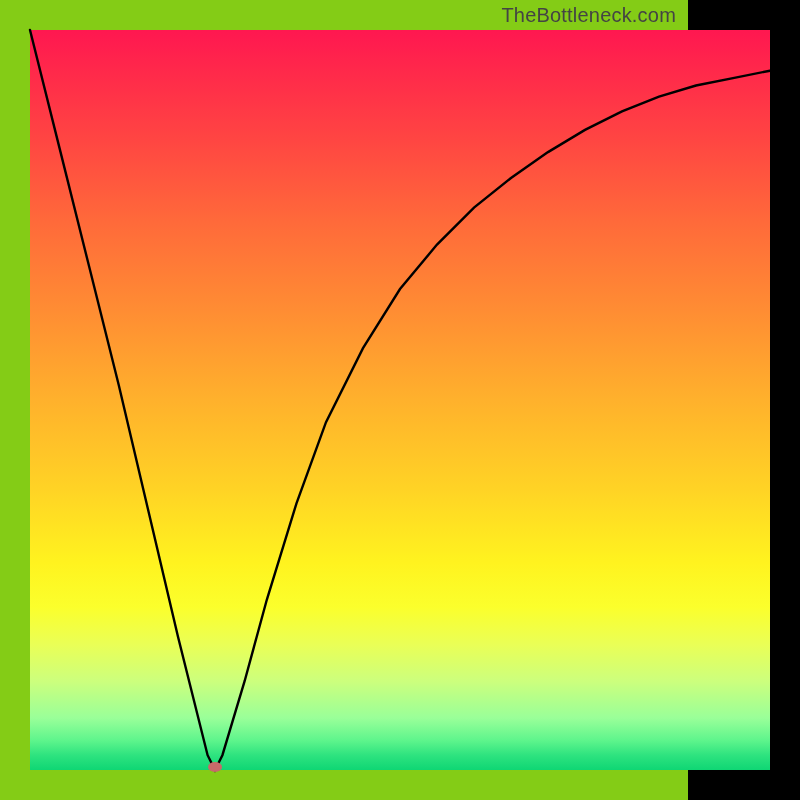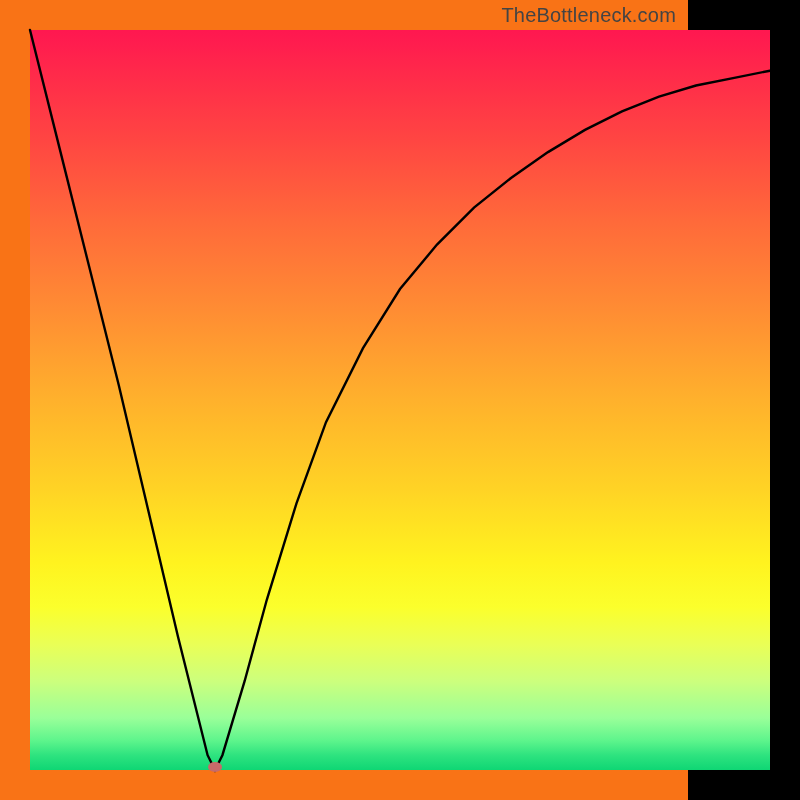--- a/index.html
+++ b/index.html
@@ -15,7 +15,7 @@
     position: relative;
     width: 688px;
     height: 800px;
-    background: #f97316;
+    background: #84cc16;
   }
   .plot-area {
     position: absolute;

